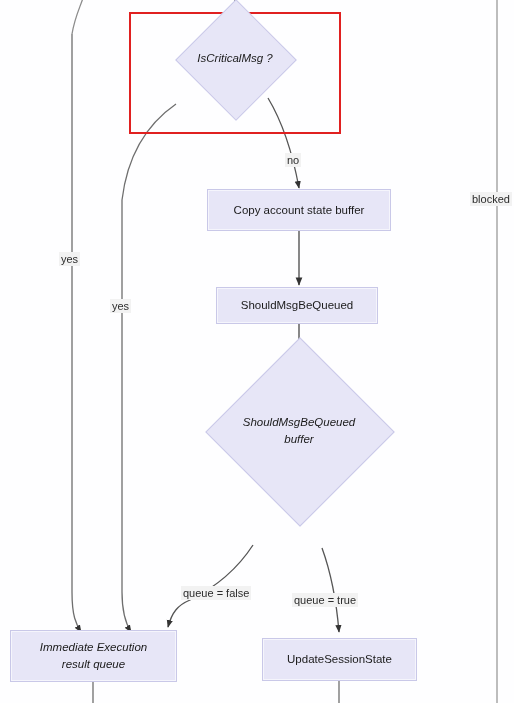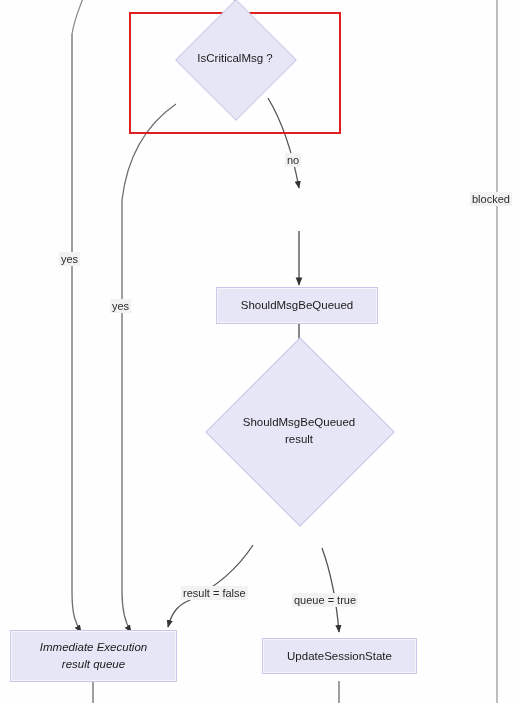--- a/index.html
+++ b/index.html
@@ -41,6 +41,7 @@
   .node-rect .label { padding: 0 6px; }
   .diamond-wrap {
     position: absolute;
+    font-style: italic;
   }
   .diamond-shape {
     position: absolute;

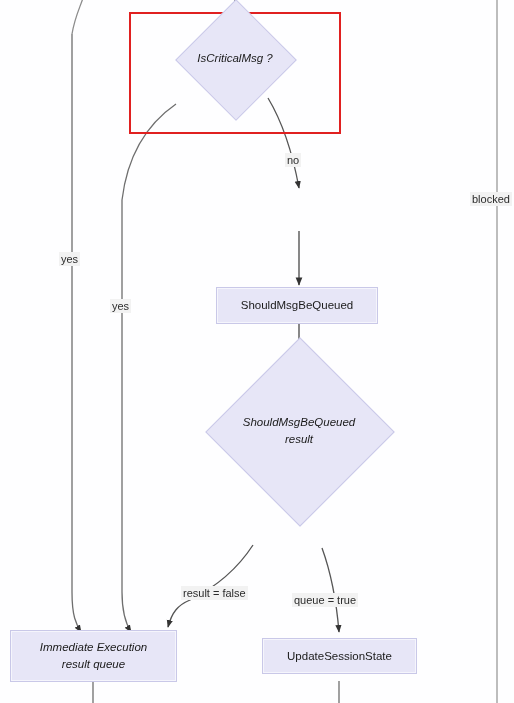--- a/index.html
+++ b/index.html
@@ -126,6 +126,9 @@
     <div class="diamond-text" style="left:-30px; width:144px;">IsCriticalMsg ?</div>
   </div>
 
+  <div class="node node-rect" style="left:207px; top:189px; width:184px; height:42px;">
+    <span class="label">Copy account state buffer</span>
+  </div>
 
   <div class="node node-rect" style="left:216px; top:287px; width:162px; height:37px;">
     <span class="label">ShouldMsgBeQueued</span>

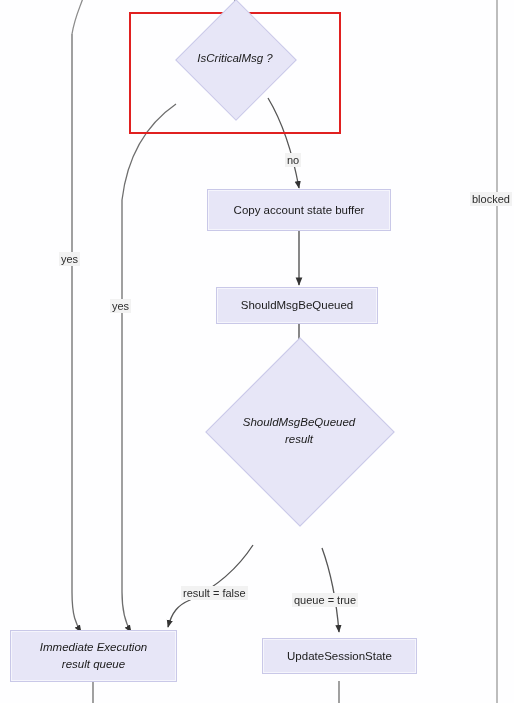--- a/index.html
+++ b/index.html
@@ -138,7 +138,7 @@
     <div class="diamond-shape"></div>
     <div class="diamond-text" style="left:-20px; width:172px; flex-direction:column;">
       <span>ShouldMsgBeQueued</span>
-      <span>result</span>
+      <span>buffer</span>
     </div>
   </div>
 

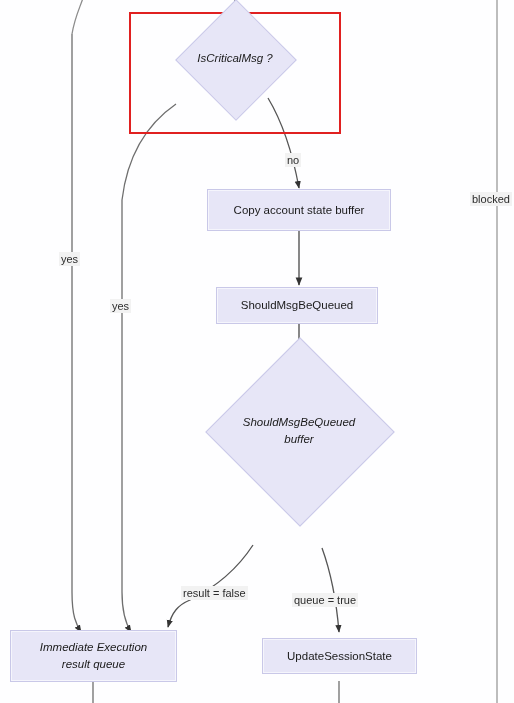--- a/index.html
+++ b/index.html
@@ -157,7 +157,7 @@
 
   <div class="edge-label" style="left:285px; top:153px;">no</div>
 
-  <div class="edge-label" style="left:181px; top:586px;">result = false</div>
+  <div class="edge-label" style="left:181px; top:586px;">queue = false</div>
 
   <div class="edge-label" style="left:292px; top:593px;">queue = true</div>
 

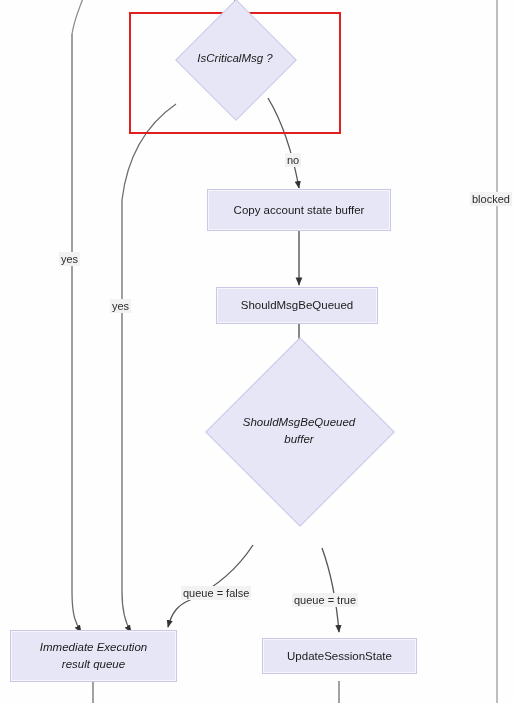--- a/index.html
+++ b/index.html
@@ -147,7 +147,7 @@
     <span>result queue</span>
   </div>
 
-  <div class="node node-rect" style="left:262px; top:638px; width:155px; height:36px;">
+  <div class="node node-rect" style="left:262px; top:638px; width:155px; height:43px;">
     <span class="label">UpdateSessionState</span>
   </div>
 

